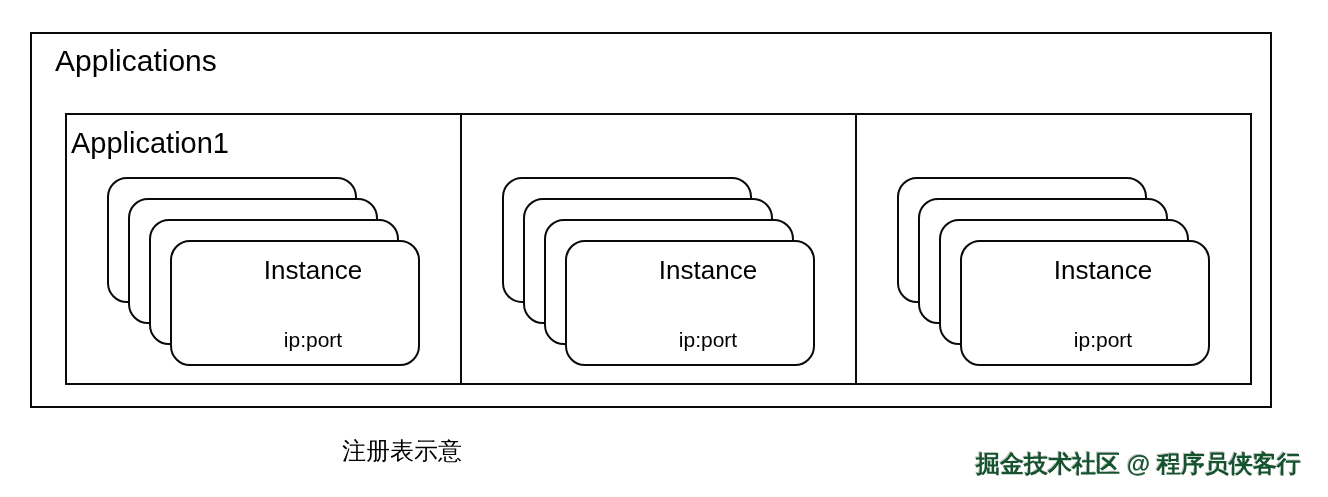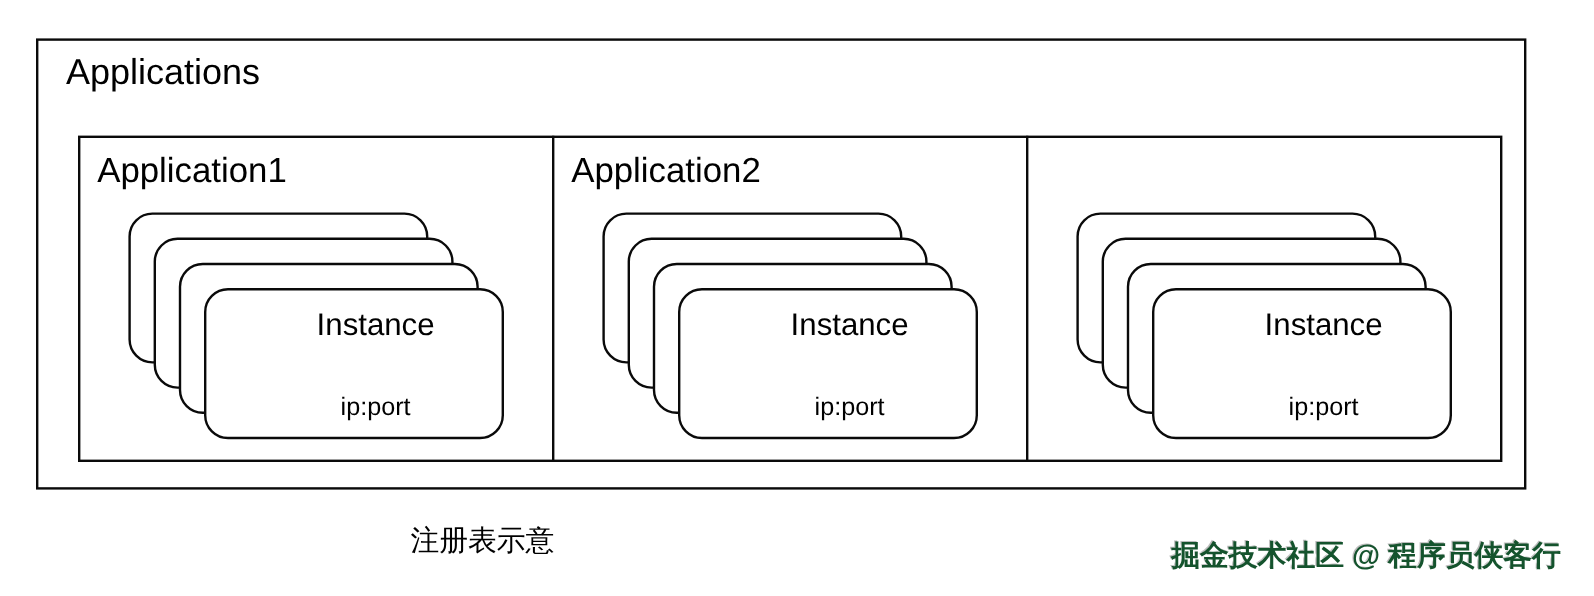--- a/index.html
+++ b/index.html
@@ -48,7 +48,7 @@
   .app-box + .app-box { margin-left: -2px; }
   .app-label {
     position: absolute;
-    left: 14px; top: 11px;
+    left: 4px; top: 11px;
     font-size: 29px;
     line-height: 34px;
     white-space: nowrap;

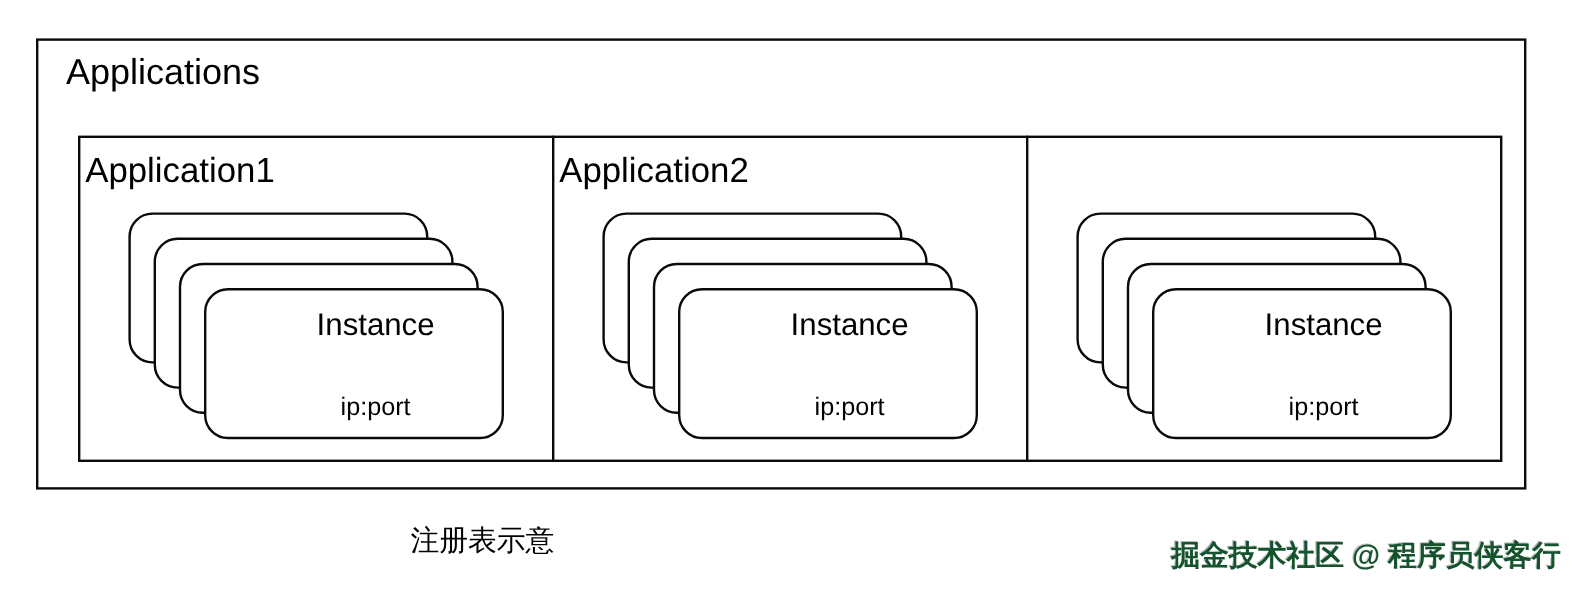--- a/index.html
+++ b/index.html
@@ -136,7 +136,6 @@
       </div>
 
       <div class="app-box">
-        <div class="app-label">Application2</div>
         <div class="stack">
           <div class="card o0"></div>
           <div class="card o1"></div>

